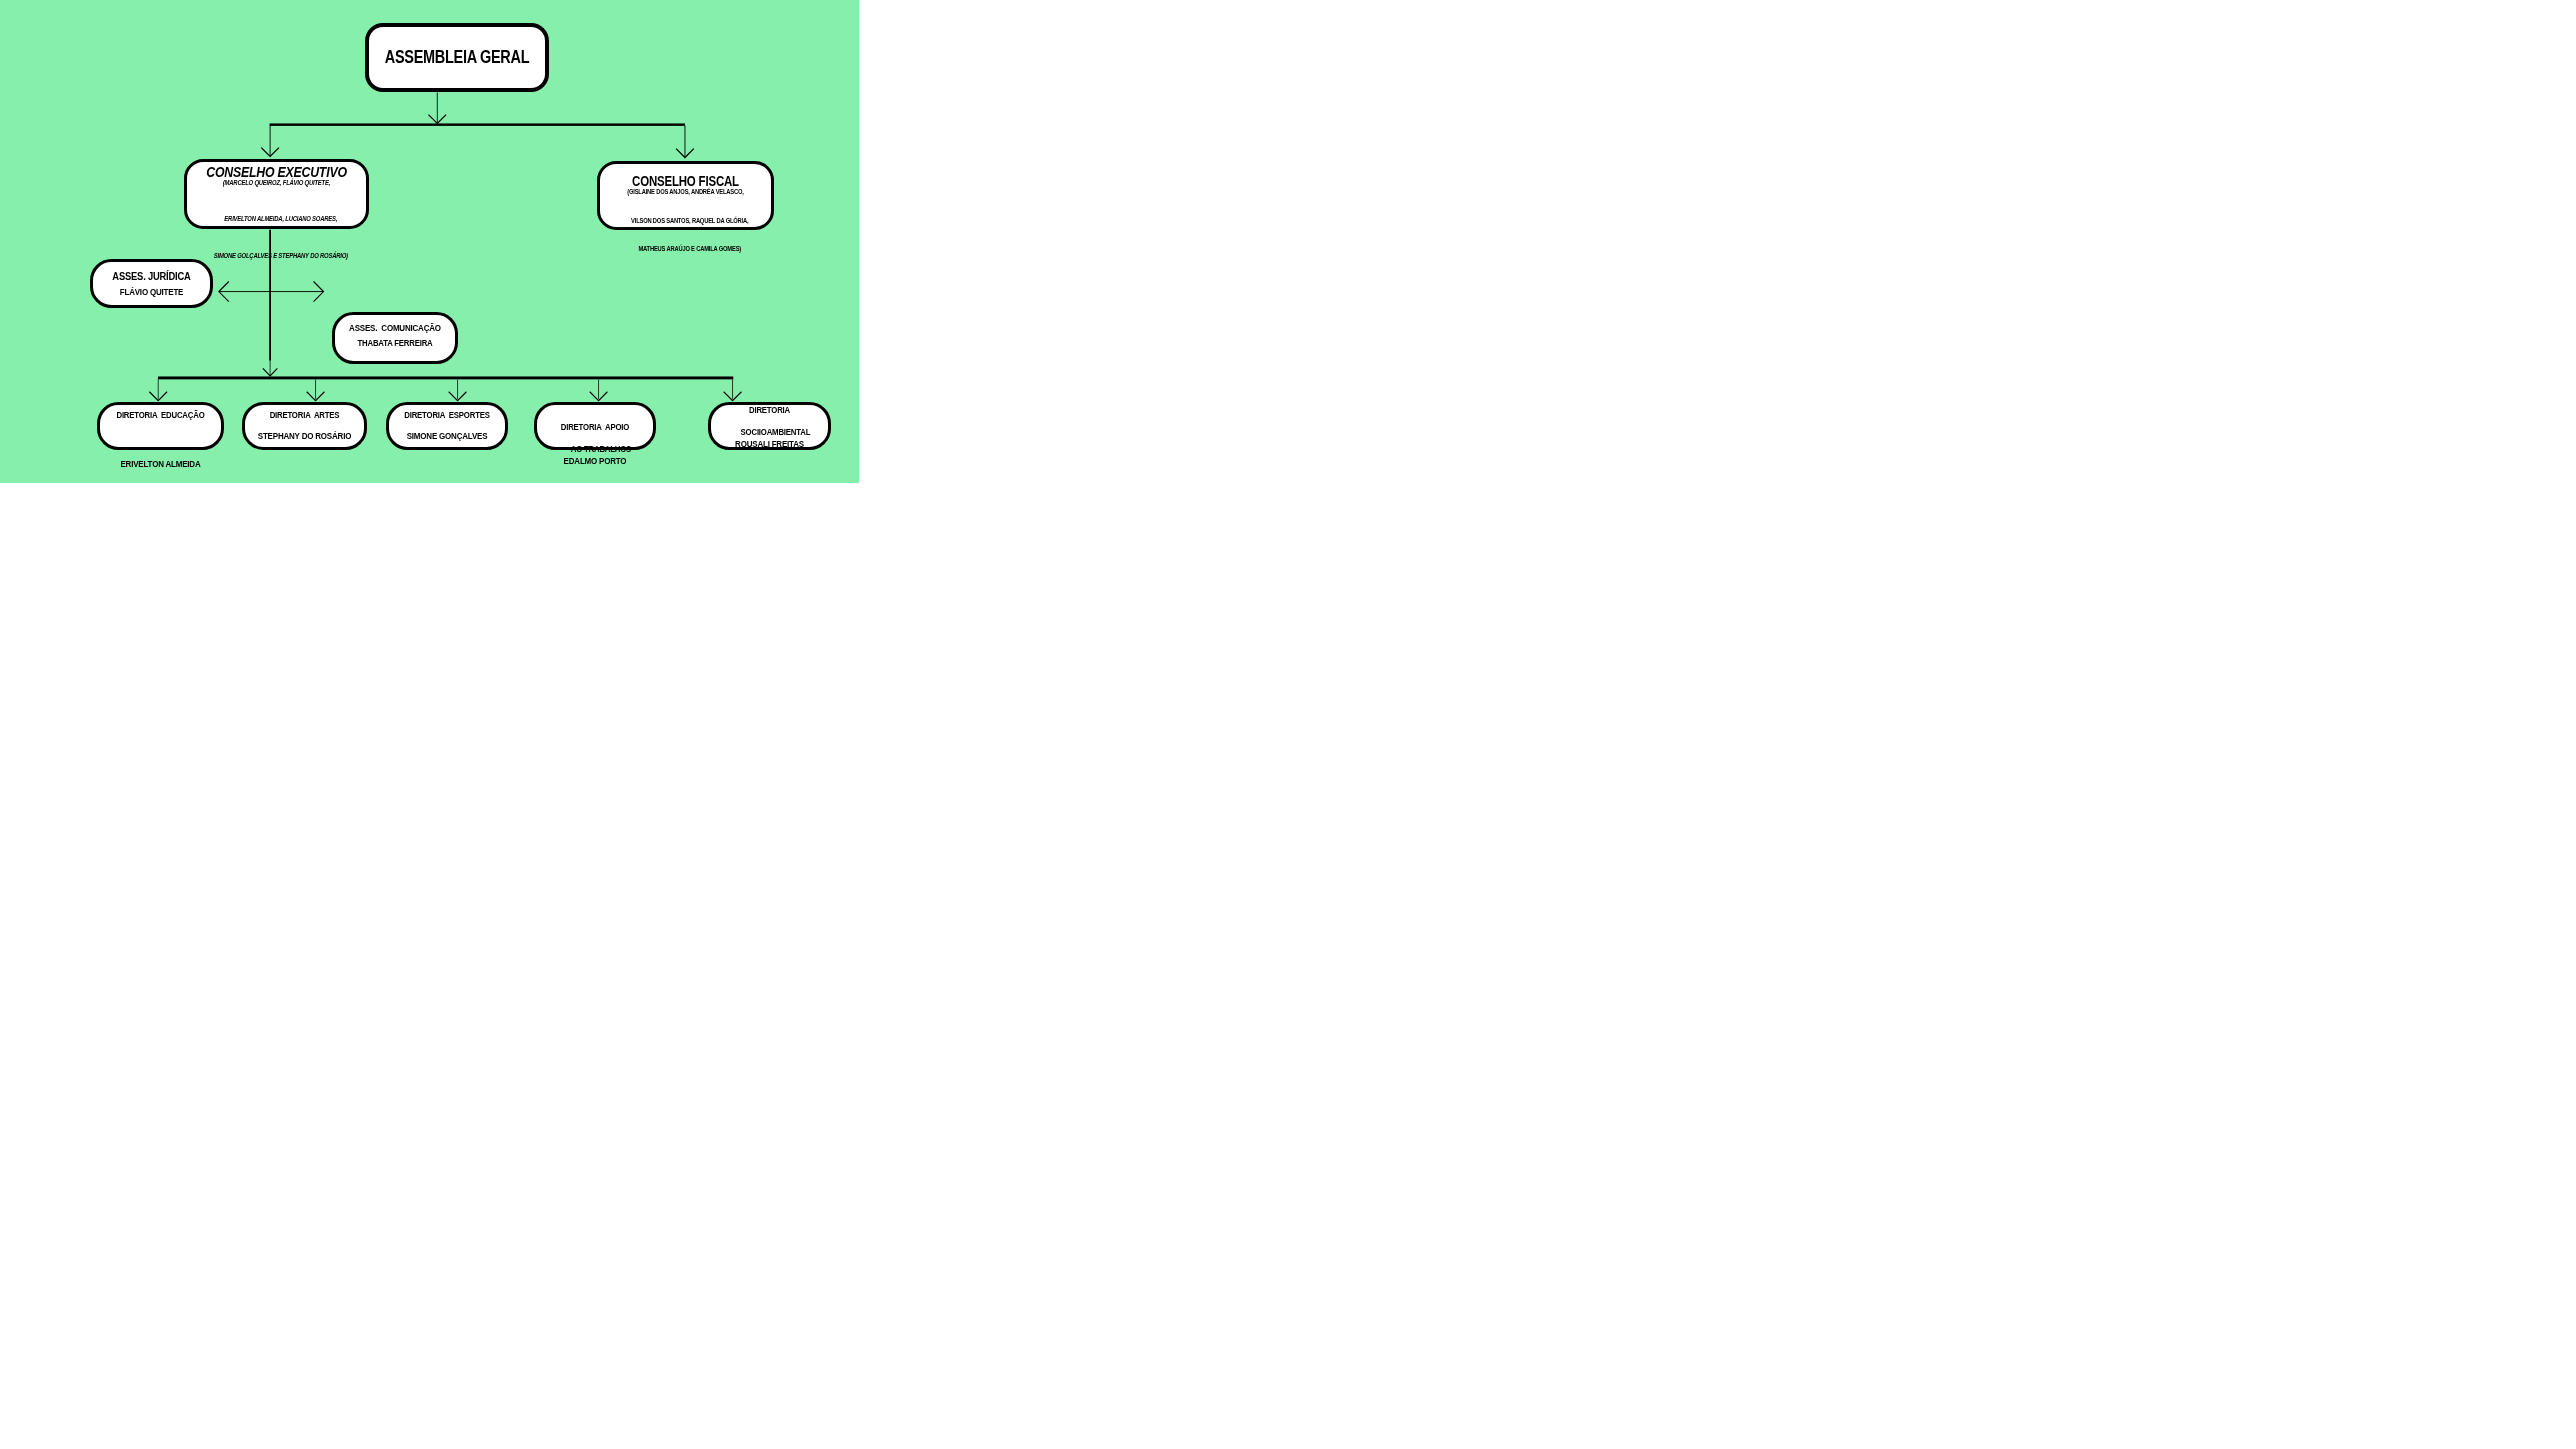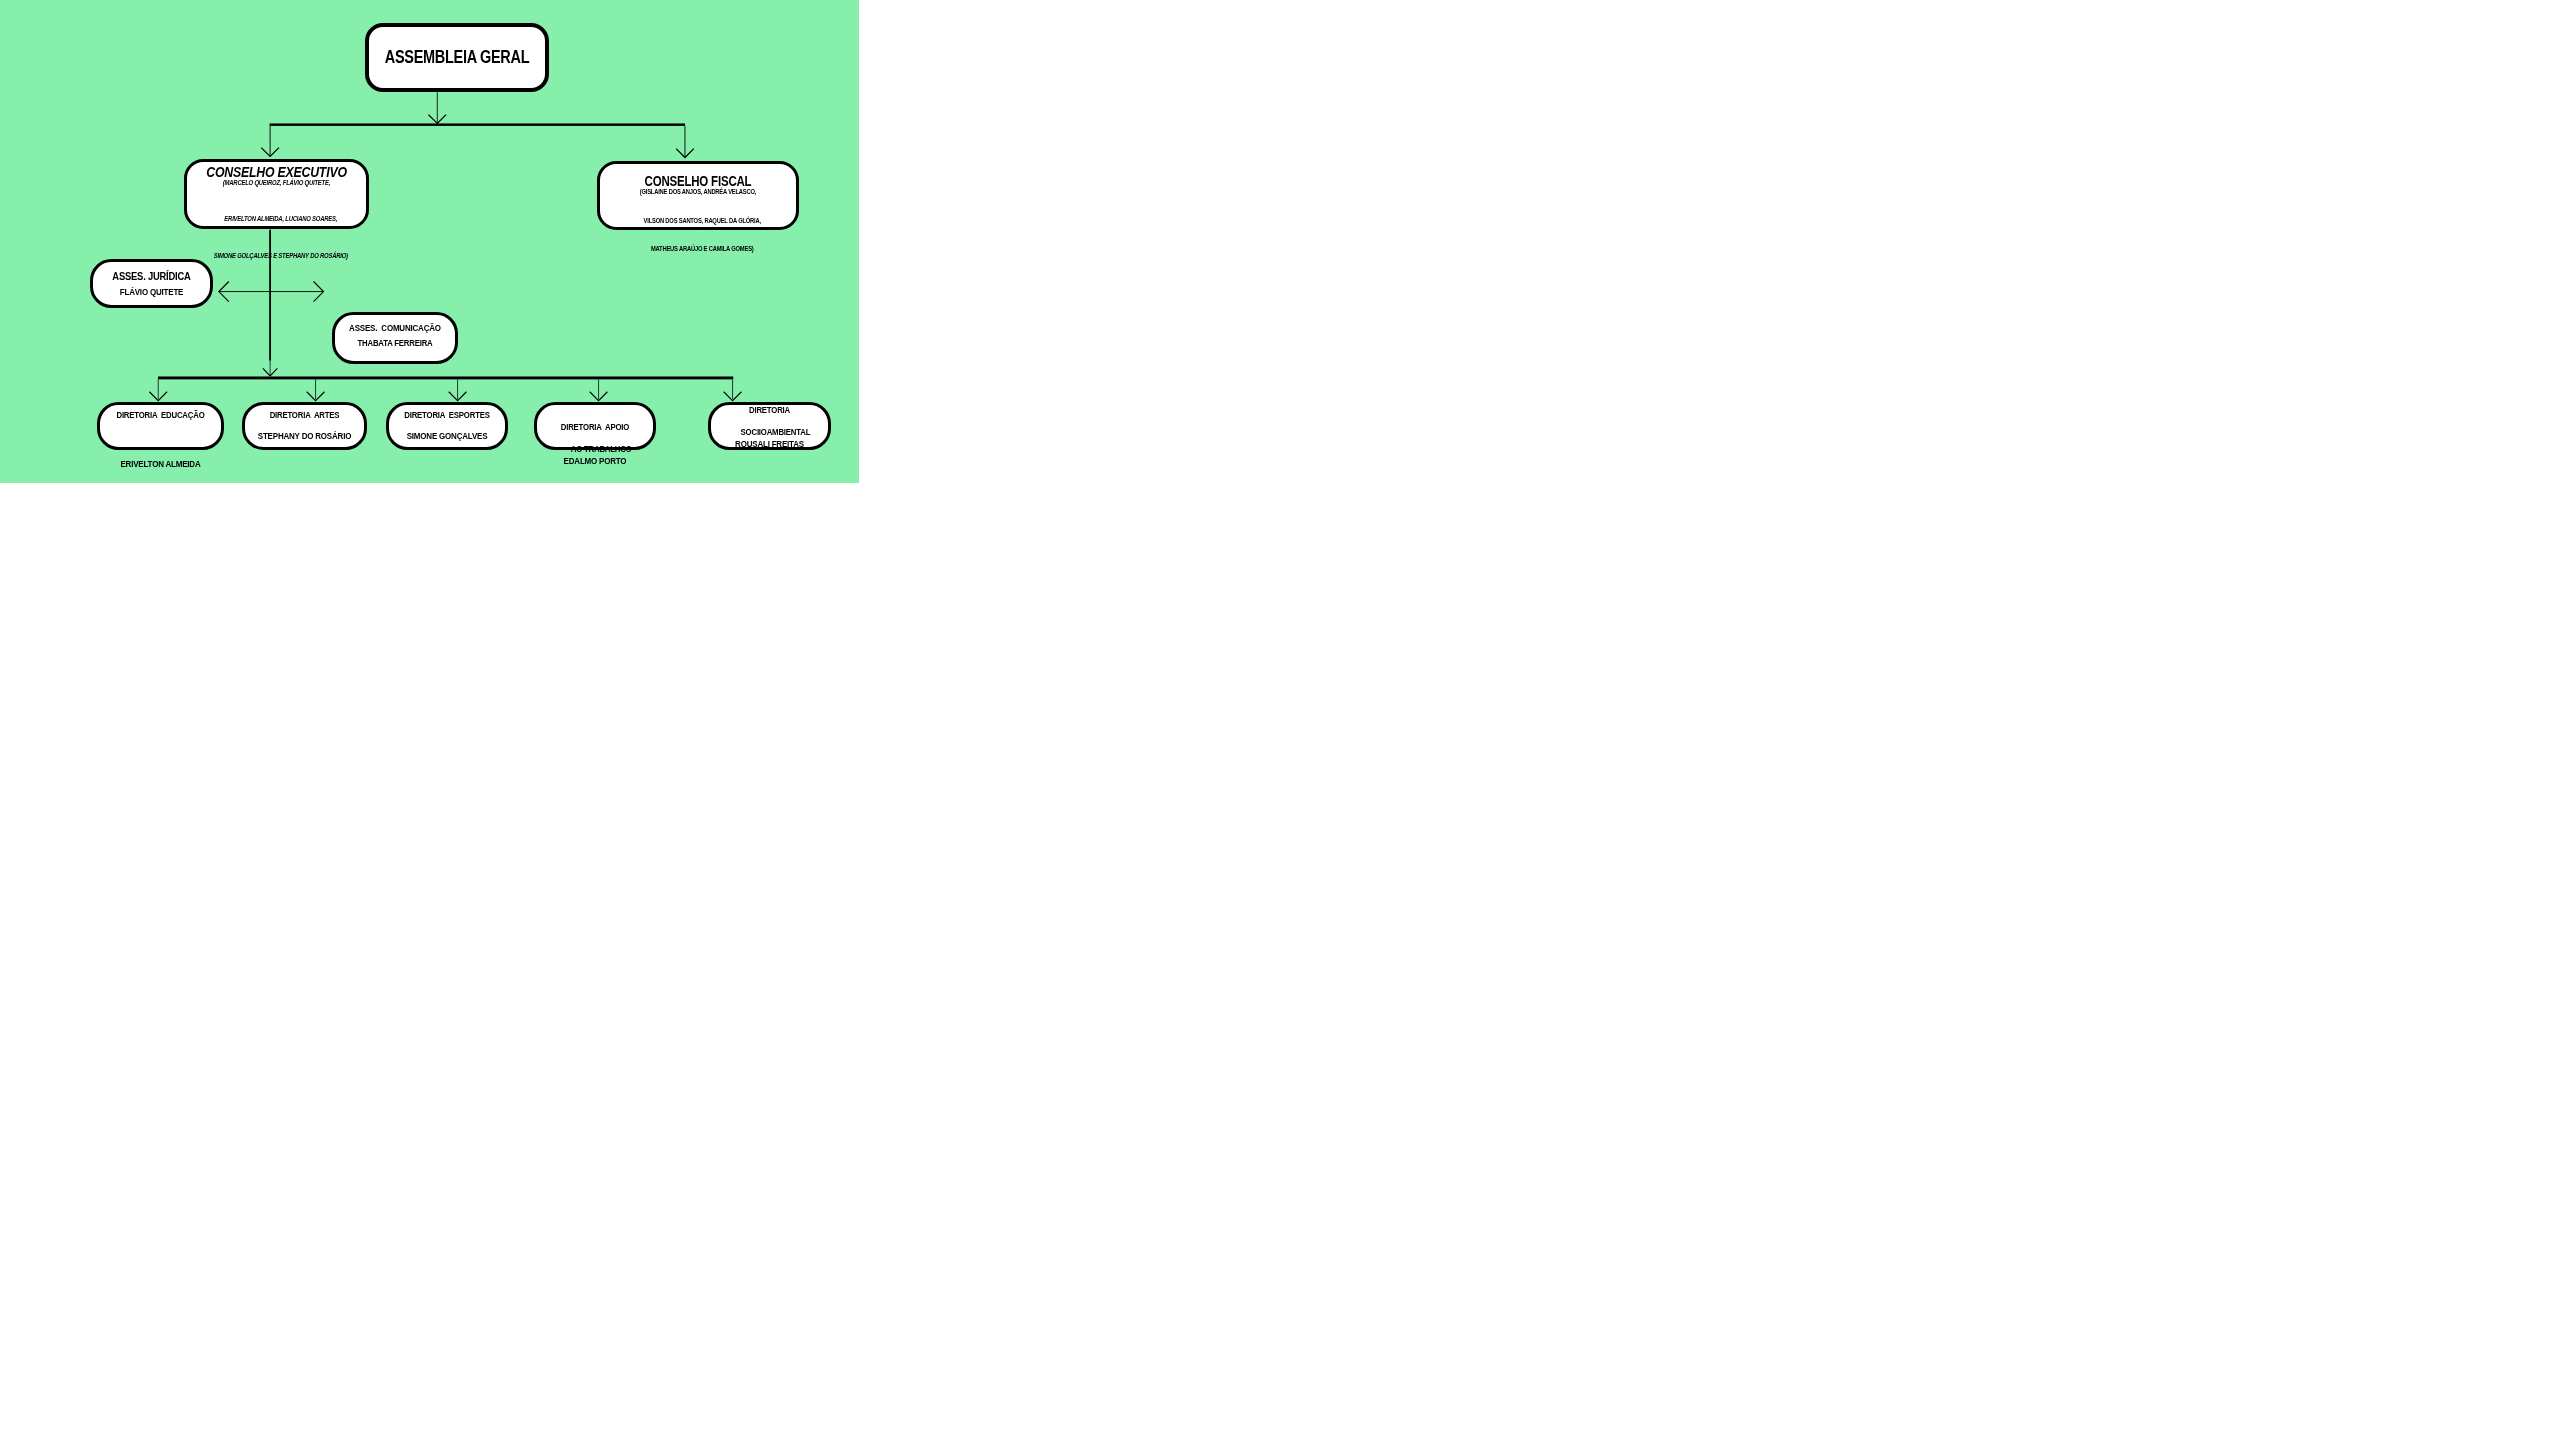--- a/index.html
+++ b/index.html
@@ -46,7 +46,7 @@
   .n-executivo .title  { font-size: 12.3px; }
   .n-executivo .members{ margin-top: 3.2px; font-size: 5.9px; line-height: 15px; }
 
-  .n-fiscal            { left: 597px; top: 161px; width: 202px; height: 69px; border-radius: 19.3px; padding-top: 10.7px; }
+  .n-fiscal            { left: 597px; top: 161px; width: 177px; height: 69px; border-radius: 19.3px; padding-top: 10.7px; }
   .n-fiscal .title     { font-size: 11.5px; }
   .n-fiscal .members   { margin-top: 4.3px; font-size: 5.8px; line-height: 11.8px; }
 

